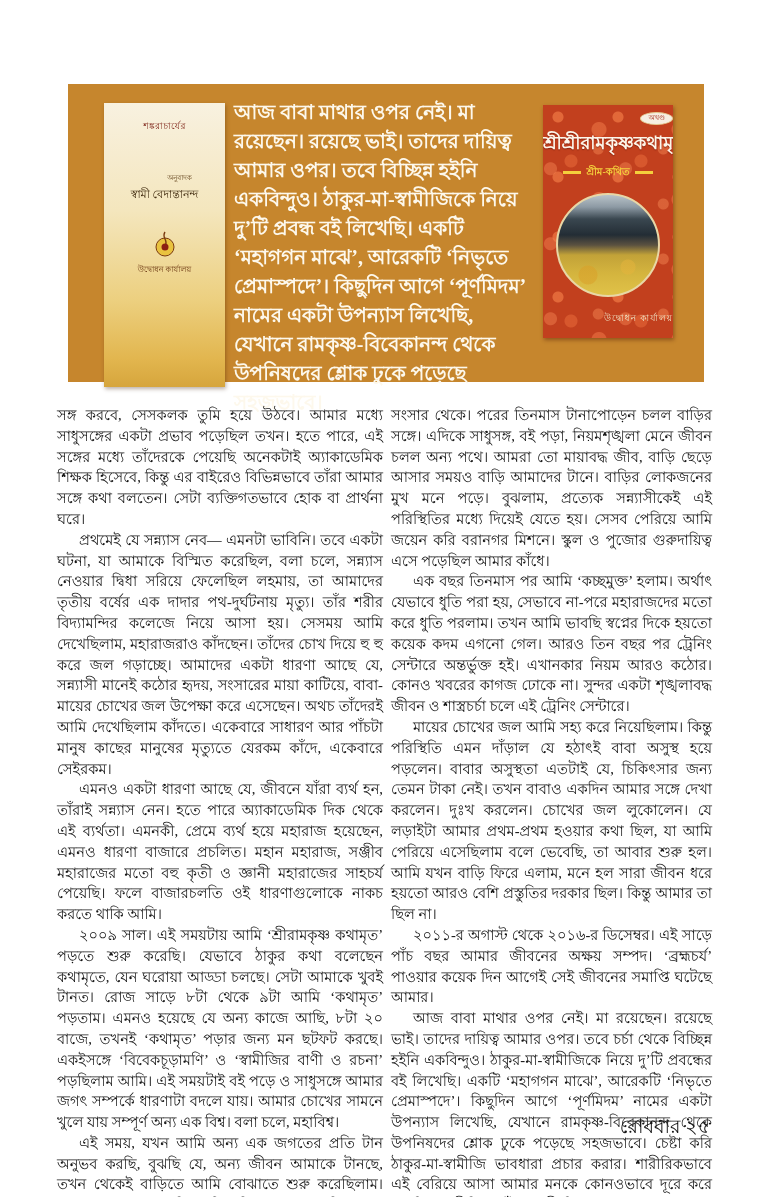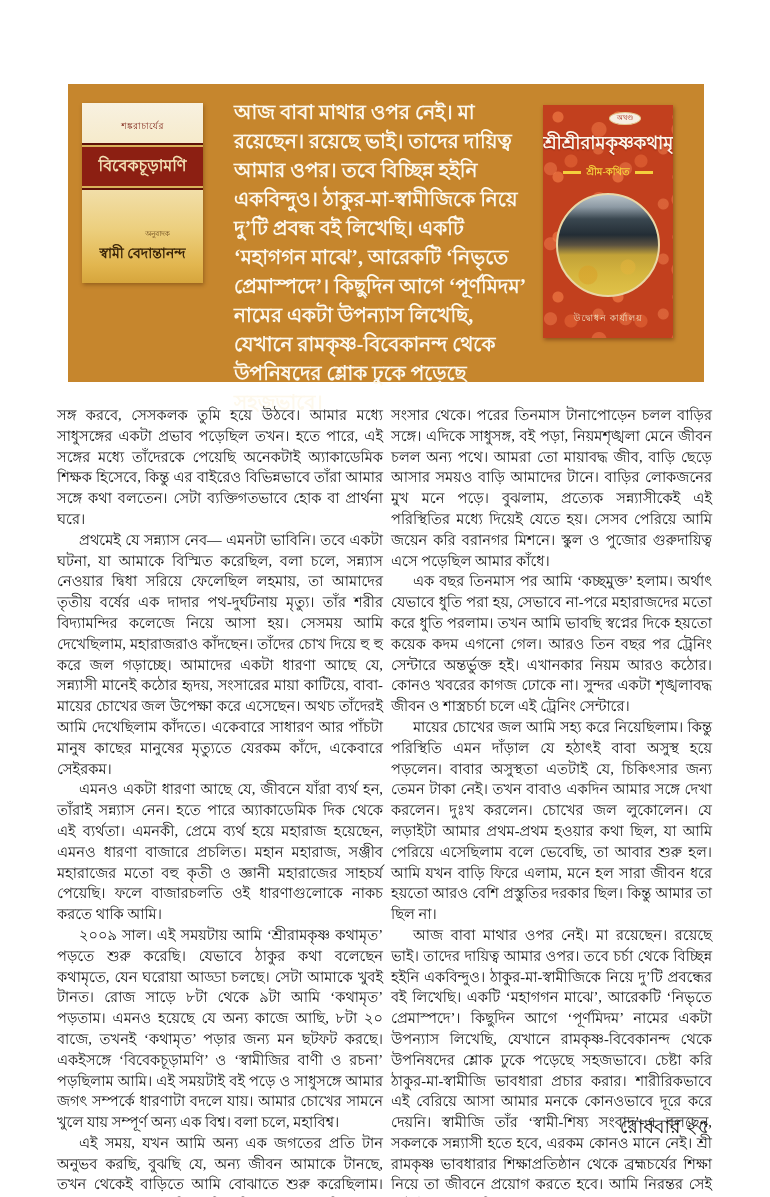--- a/index.html
+++ b/index.html
@@ -47,7 +47,7 @@
       radial-gradient(circle at 10% 85%, rgba(244,134,84,.45) 0 6px, transparent 7px);
     background-size:60px 60px,80px 70px,70px 80px,65px 55px,75px 75px;
     box-shadow:1px 2px 4px rgba(60,10,0,.4);
-    text-align:center;overflow:hidden;
+    text-align:right;overflow:hidden;
   }
   .br-badge{
     display:inline-block;margin-top:7px;margin-left:34px;

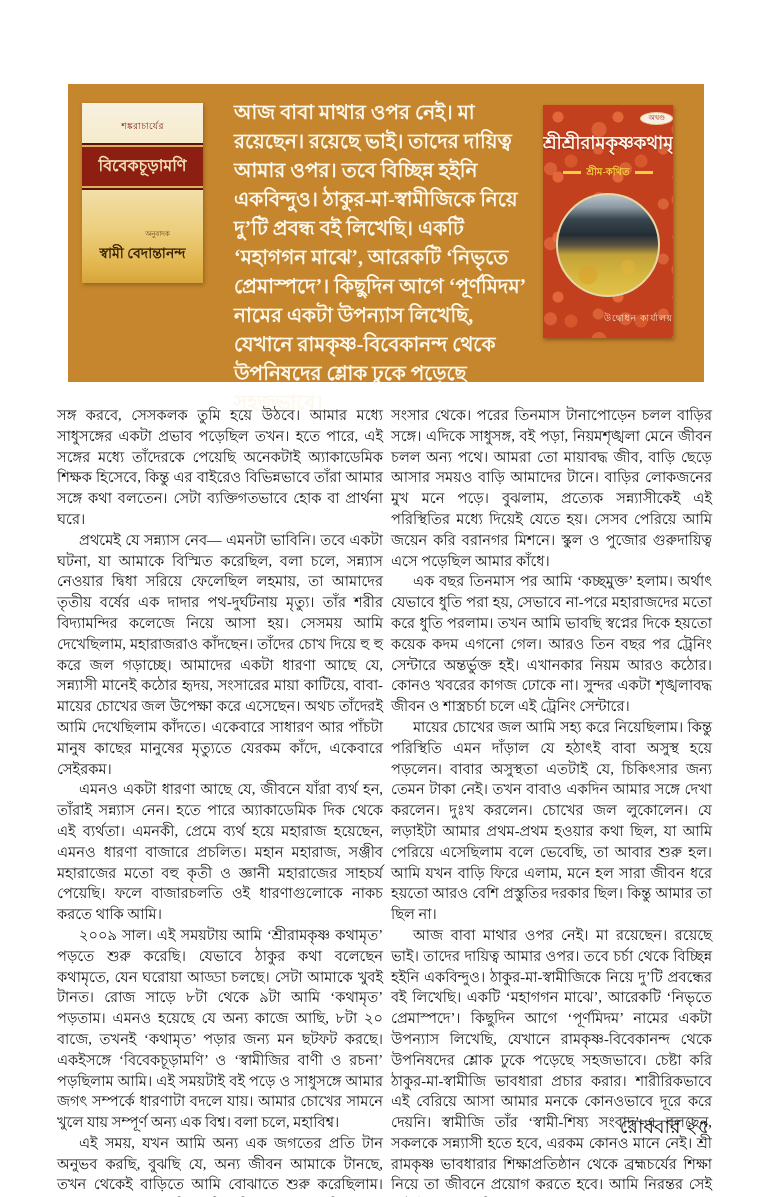--- a/index.html
+++ b/index.html
@@ -18,7 +18,7 @@
 
   
   .book-left{
-    position:absolute;left:14px;top:19px;width:121px;height:180px;
+    position:absolute;left:36px;top:19px;width:121px;height:284px;
     background:linear-gradient(180deg,#f8f1e0 0%,#f4e6bd 38%,#eccf7e 70%,#e2b64f 90%,#d6a53c 100%);
     box-shadow:1px 2px 4px rgba(60,30,0,.35);
     text-align:center;overflow:hidden;

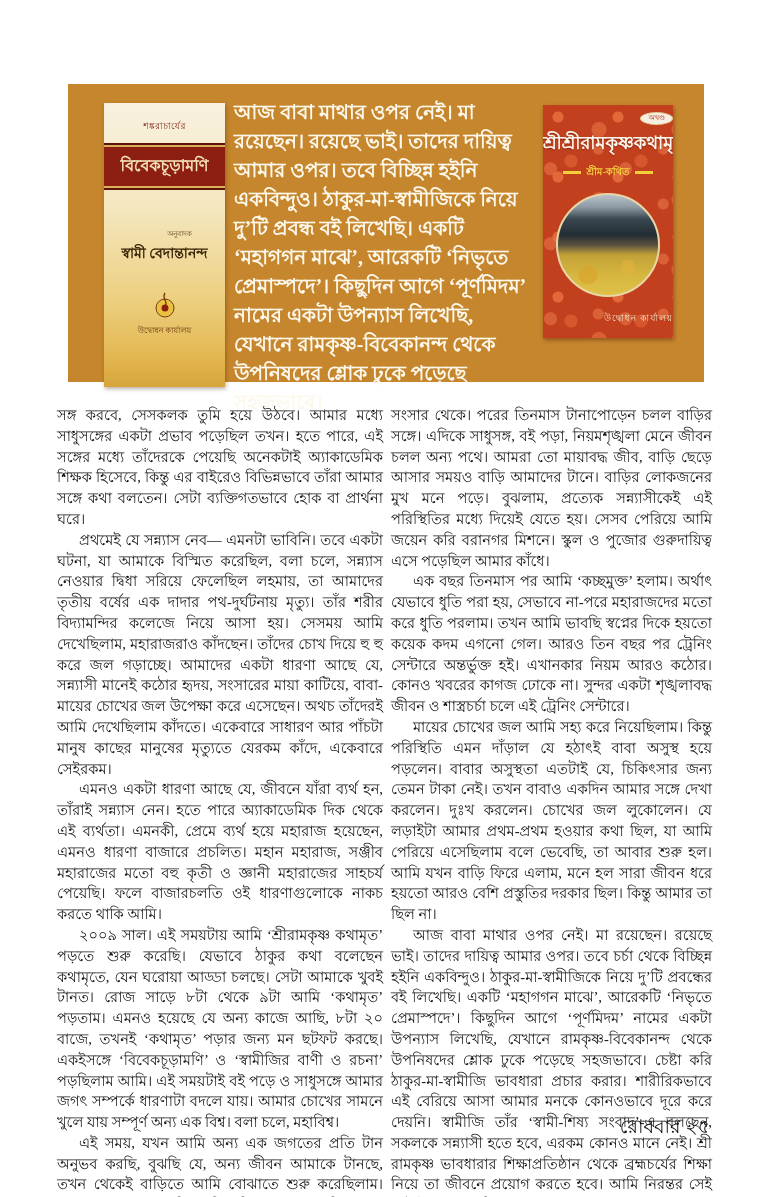--- a/index.html
+++ b/index.html
@@ -102,9 +102,6 @@
 
     <div class="book-left">
       <div class="bl-author">শঙ্করাচার্যের</div>
-      <div class="bl-band">
-        <span>বিবেকচূড়ামণি</span>
-      </div>
       <div class="bl-translator-label">অনুবাদক</div>
       <div class="bl-translator">স্বামী বেদান্তানন্দ</div>
       <div class="bl-emblem">

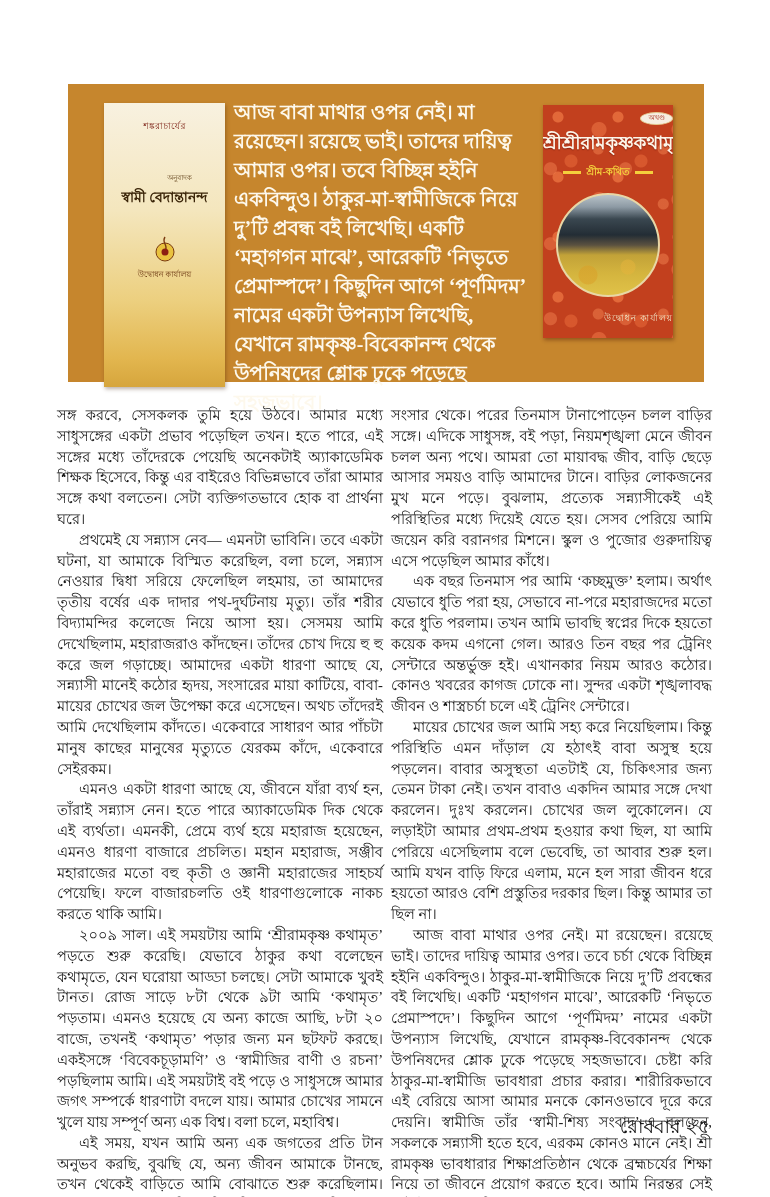--- a/index.html
+++ b/index.html
@@ -31,7 +31,7 @@
   }
   .bl-band span{font-size:16px;font-weight:bold;color:#f3e2b5;}
   .bl-translator-label{margin-top:38px;font-size:7px;color:#5b3a12;margin-left:30px;}
-  .bl-translator{margin-top:2px;font-size:14px;color:#3a2408;font-weight:bold;}
+  .bl-translator{margin-top:2px;font-size:11px;color:#3a2408;font-weight:normal;}
   .bl-emblem{margin-top:26px;height:26px;}
   .bl-publisher{margin-top:6px;font-size:8px;color:#6e3a14;}
 

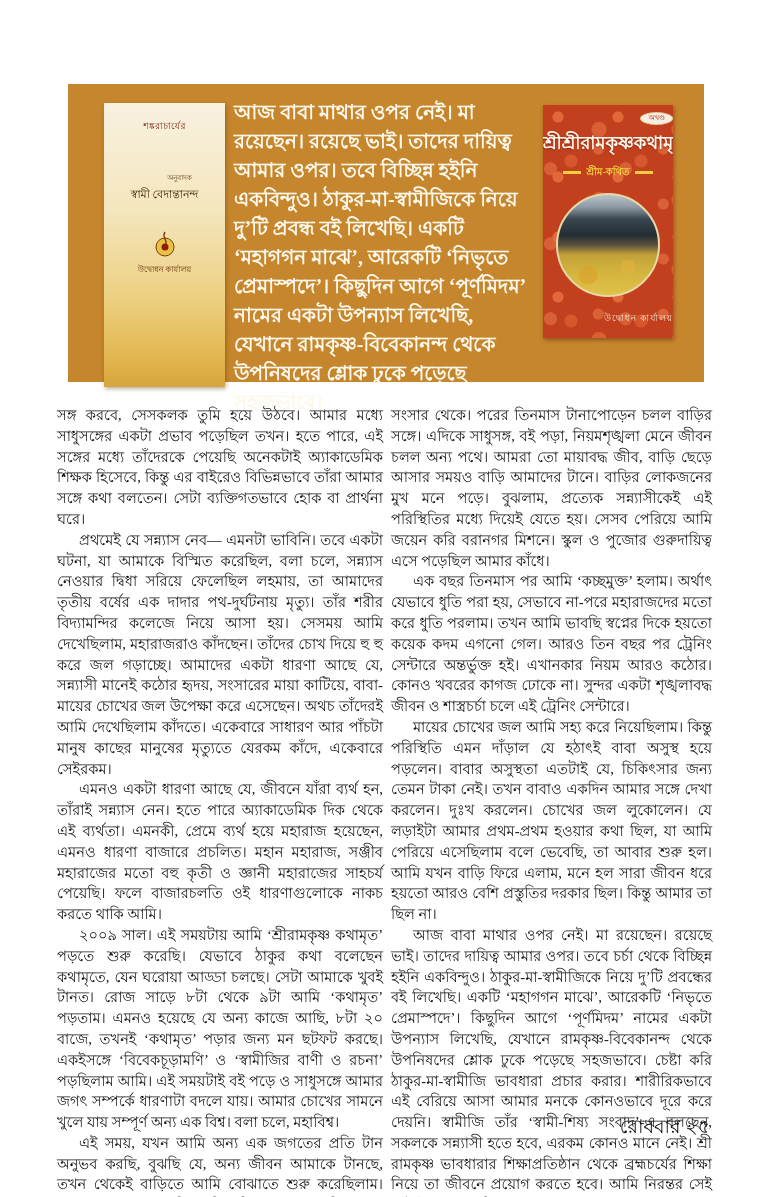--- a/index.html
+++ b/index.html
@@ -142,6 +142,7 @@
         <p class="body-para cont">সংসার থেকে। পরের তিনমাস টানাপোড়েন চলল বাড়ির সঙ্গে। এদিকে সাধুসঙ্গ, বই পড়া, নিয়মশৃঙ্খলা মেনে জীবন চলল অন্য পথে। আমরা তো মায়াবদ্ধ জীব, বাড়ি ছেড়ে আসার সময়ও বাড়ি আমাদের টানে। বাড়ির লোকজনের মুখ মনে পড়ে। বুঝলাম, প্রত্যেক সন্ন্যাসীকেই এই পরিস্থিতির মধ্যে দিয়েই যেতে হয়। সেসব পেরিয়ে আমি জয়েন করি বরানগর মিশনে। স্কুল ও পুজোর গুরুদায়িত্ব এসে পড়েছিল আমার কাঁধে।</p>
         <p class="body-para">এক বছর তিনমাস পর আমি ‘কচ্ছমুক্ত’ হলাম। অর্থাৎ যেভাবে ধুতি পরা হয়, সেভাবে না-পরে মহারাজদের মতো করে ধুতি পরলাম। তখন আমি ভাবছি স্বপ্নের দিকে হয়তো কয়েক কদম এগনো গেল। আরও তিন বছর পর ট্রেনিং সেন্টারে অন্তর্ভুক্ত হই। এখানকার নিয়ম আরও কঠোর। কোনও খবরের কাগজ ঢোকে না। সুন্দর একটা শৃঙ্খলাবদ্ধ জীবন ও শাস্ত্রচর্চা চলে এই ট্রেনিং সেন্টারে।</p>
         <p class="body-para">মায়ের চোখের জল আমি সহ্য করে নিয়েছিলাম। কিন্তু পরিস্থিতি এমন দাঁড়াল যে হঠাৎই বাবা অসুস্থ হয়ে পড়লেন। বাবার অসুস্থতা এতটাই যে, চিকিৎসার জন্য তেমন টাকা নেই। তখন বাবাও একদিন আমার সঙ্গে দেখা করলেন। দুঃখ করলেন। চোখের জল লুকোলেন। যে লড়াইটা আমার প্রথম-প্রথম হওয়ার কথা ছিল, যা আমি পেরিয়ে এসেছিলাম বলে ভেবেছি, তা আবার শুরু হল। আমি যখন বাড়ি ফিরে এলাম, মনে হল সারা জীবন ধরে হয়তো আরও বেশি প্রস্তুতির দরকার ছিল। কিন্তু আমার তা ছিল না।</p>
+        <p class="body-para">২০১১-র অগাস্ট থেকে ২০১৬-র ডিসেম্বর। এই সাড়ে পাঁচ বছর আমার জীবনের অক্ষয় সম্পদ। ‘ব্রহ্মচর্য’ পাওয়ার কয়েক দিন আগেই সেই জীবনের সমাপ্তি ঘটেছে আমার।</p>
         <p class="body-para">আজ বাবা মাথার ওপর নেই। মা রয়েছেন। রয়েছে ভাই। তাদের দায়িত্ব আমার ওপর। তবে চর্চা থেকে বিচ্ছিন্ন হইনি একবিন্দুও। ঠাকুর-মা-স্বামীজিকে নিয়ে দু’টি প্রবন্ধের বই লিখেছি। একটি ‘মহাগগন মাঝে’, আরেকটি ‘নিভৃতে প্রেমাস্পদে’। কিছুদিন আগে ‘পূর্ণমিদম’ নামের একটা উপন্যাস লিখেছি, যেখানে রামকৃষ্ণ-বিবেকানন্দ থেকে উপনিষদের শ্লোক ঢুকে পড়েছে সহজভাবে। চেষ্টা করি ঠাকুর-মা-স্বামীজি ভাবধারা প্রচার করার। শারীরিকভাবে এই বেরিয়ে আসা আমার মনকে কোনওভাবে দূরে করে দেয়নি। স্বামীজি তাঁর ‘স্বামী-শিষ্য সংবাদ’-এ বলছেন, সকলকে সন্ন্যাসী হতে হবে, এরকম কোনও মানে নেই। শ্রী রামকৃষ্ণ ভাবধারার শিক্ষাপ্রতিষ্ঠান থেকে ব্রহ্মচর্যের শিক্ষা নিয়ে তা জীবনে প্রয়োগ করতে হবে। আমি নিরন্তর সেই চেষ্টাই করে চলেছি।</p>
       </div>
   </div>

